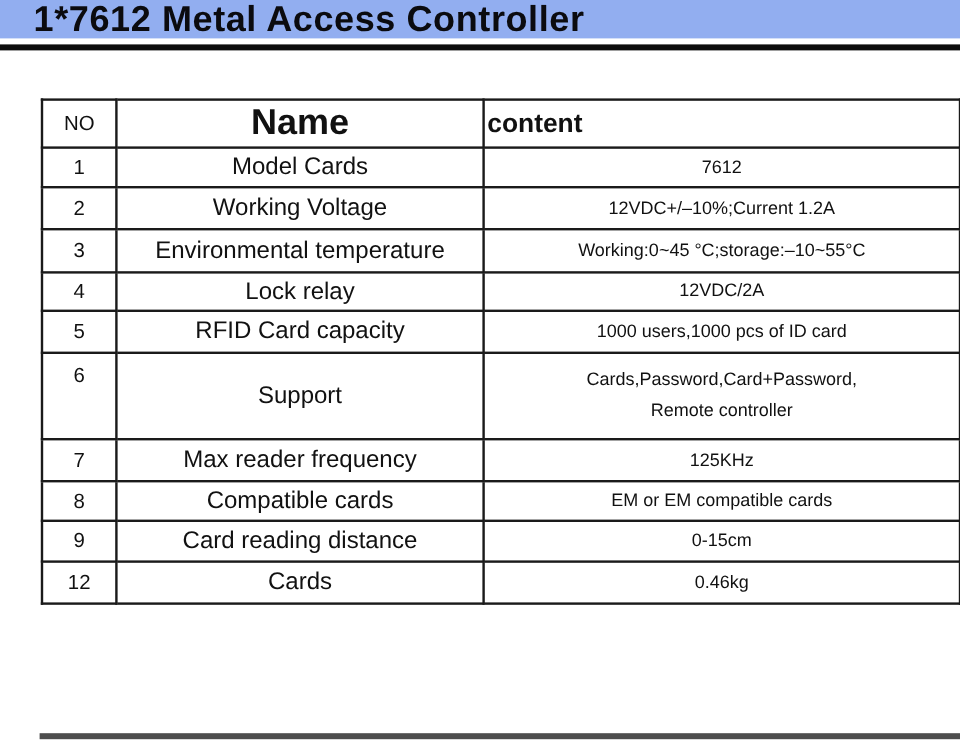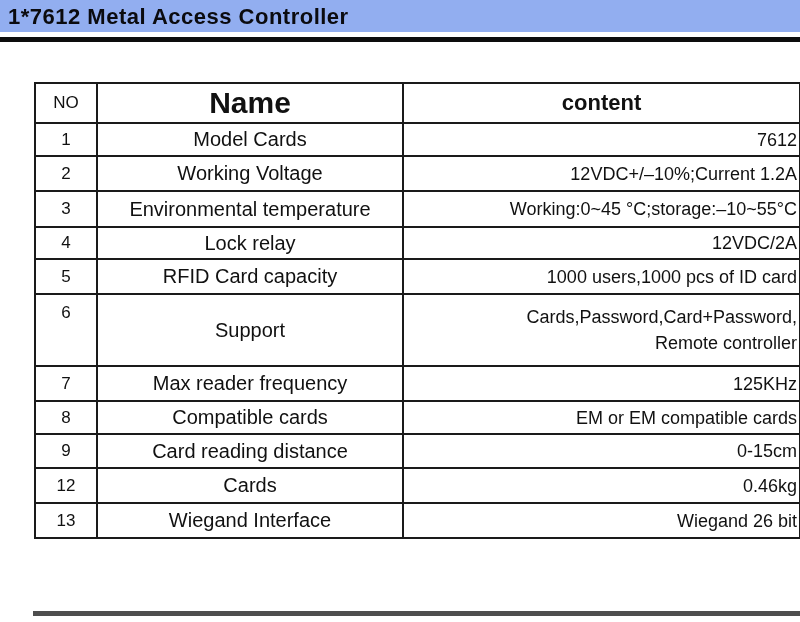--- a/index.html
+++ b/index.html
@@ -27,8 +27,8 @@
   }
   .titlebar .title-text {
     display: block;
-    padding-left: 8px;
-    font-size: 22px;
+    padding-left: 28px;
+    font-size: 30px;
     font-weight: bold;
     line-height: 33px;
     color: #0b0b0f;

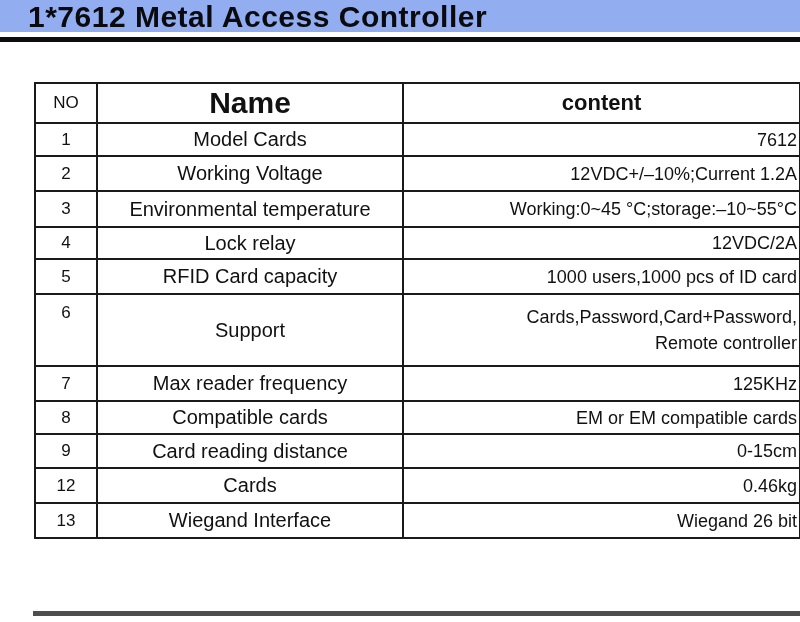--- a/index.html
+++ b/index.html
@@ -77,7 +77,7 @@
   th.h-content {
     font-size: 22px;
     font-weight: bold;
-    text-align: center;
+    text-align: left;
     margin-top: 12px;
   }
 

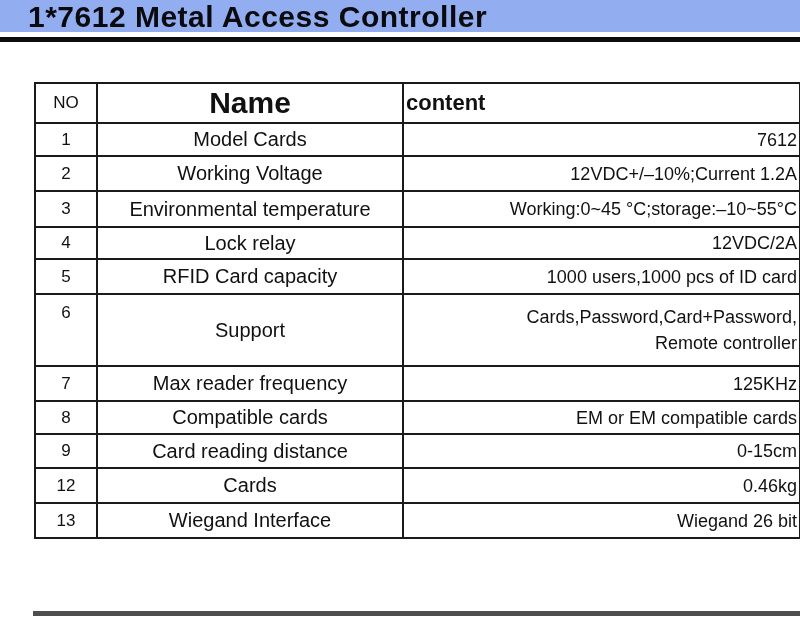--- a/index.html
+++ b/index.html
@@ -90,8 +90,8 @@
     font-size: 20px;
   }
   td.c-content {
-    text-align: right;
-    font-size: 18px;
+    text-align: center;
+    font-size: 15px;
     padding-left: 12px;
     white-space: pre-line;
     line-height: 26px;

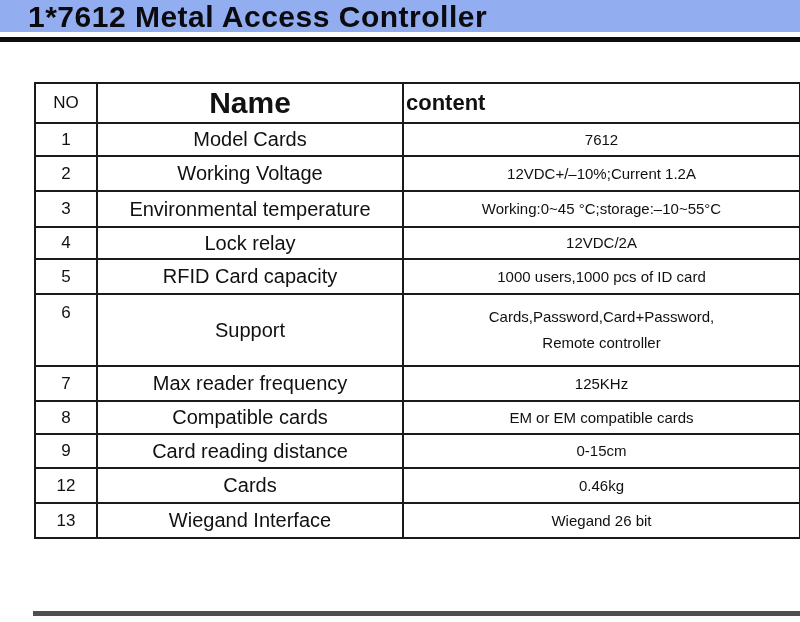--- a/index.html
+++ b/index.html
@@ -199,11 +199,6 @@
       <td class="c-name">Cards</td>
       <td class="c-content">0.46kg</td>
     </tr>
-    <tr>
-      <td class="c-no">13</td>
-      <td class="c-name">Wiegand Interface</td>
-      <td class="c-content">Wiegand 26 bit</td>
-    </tr>
   </tbody>
 </table>
 

